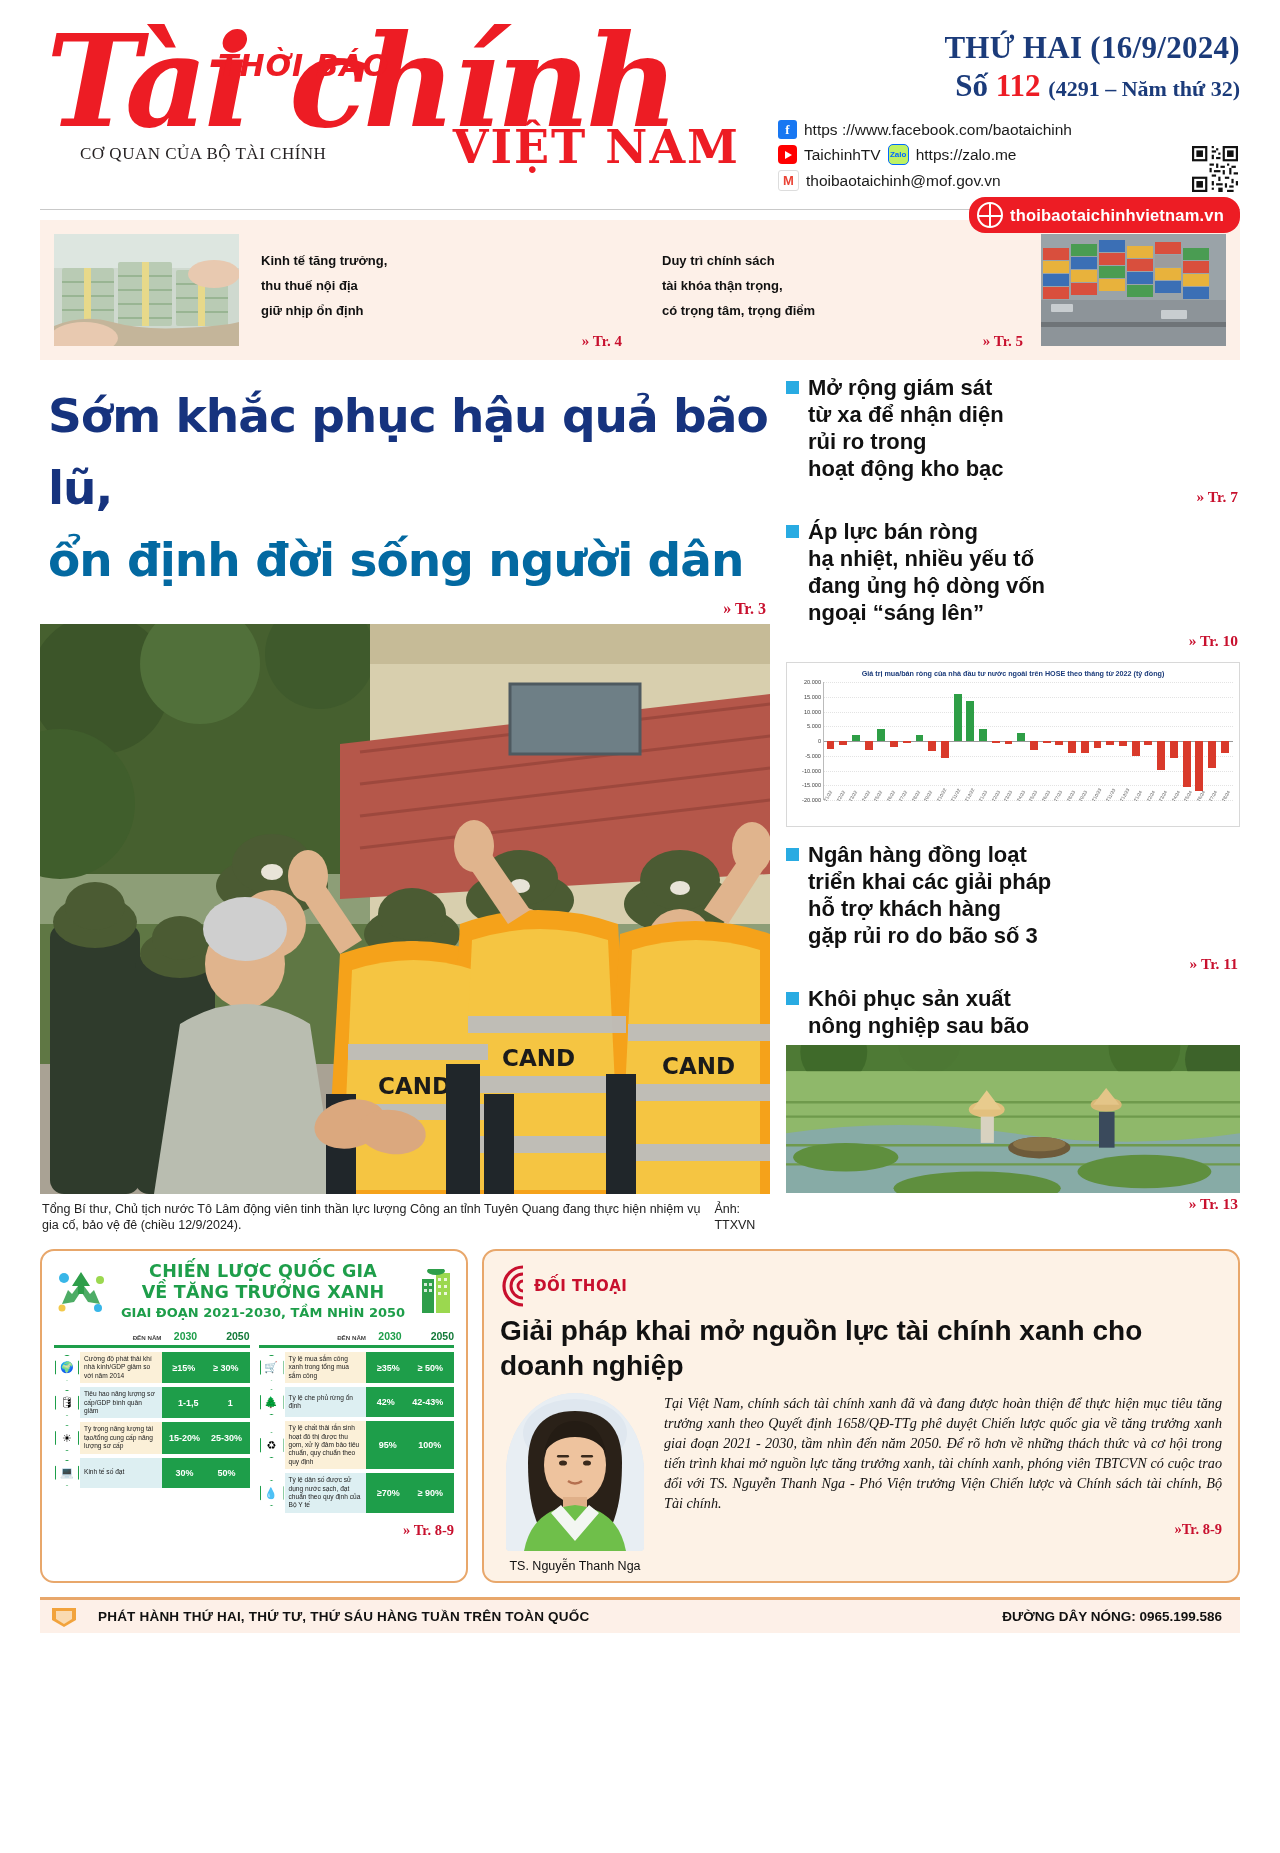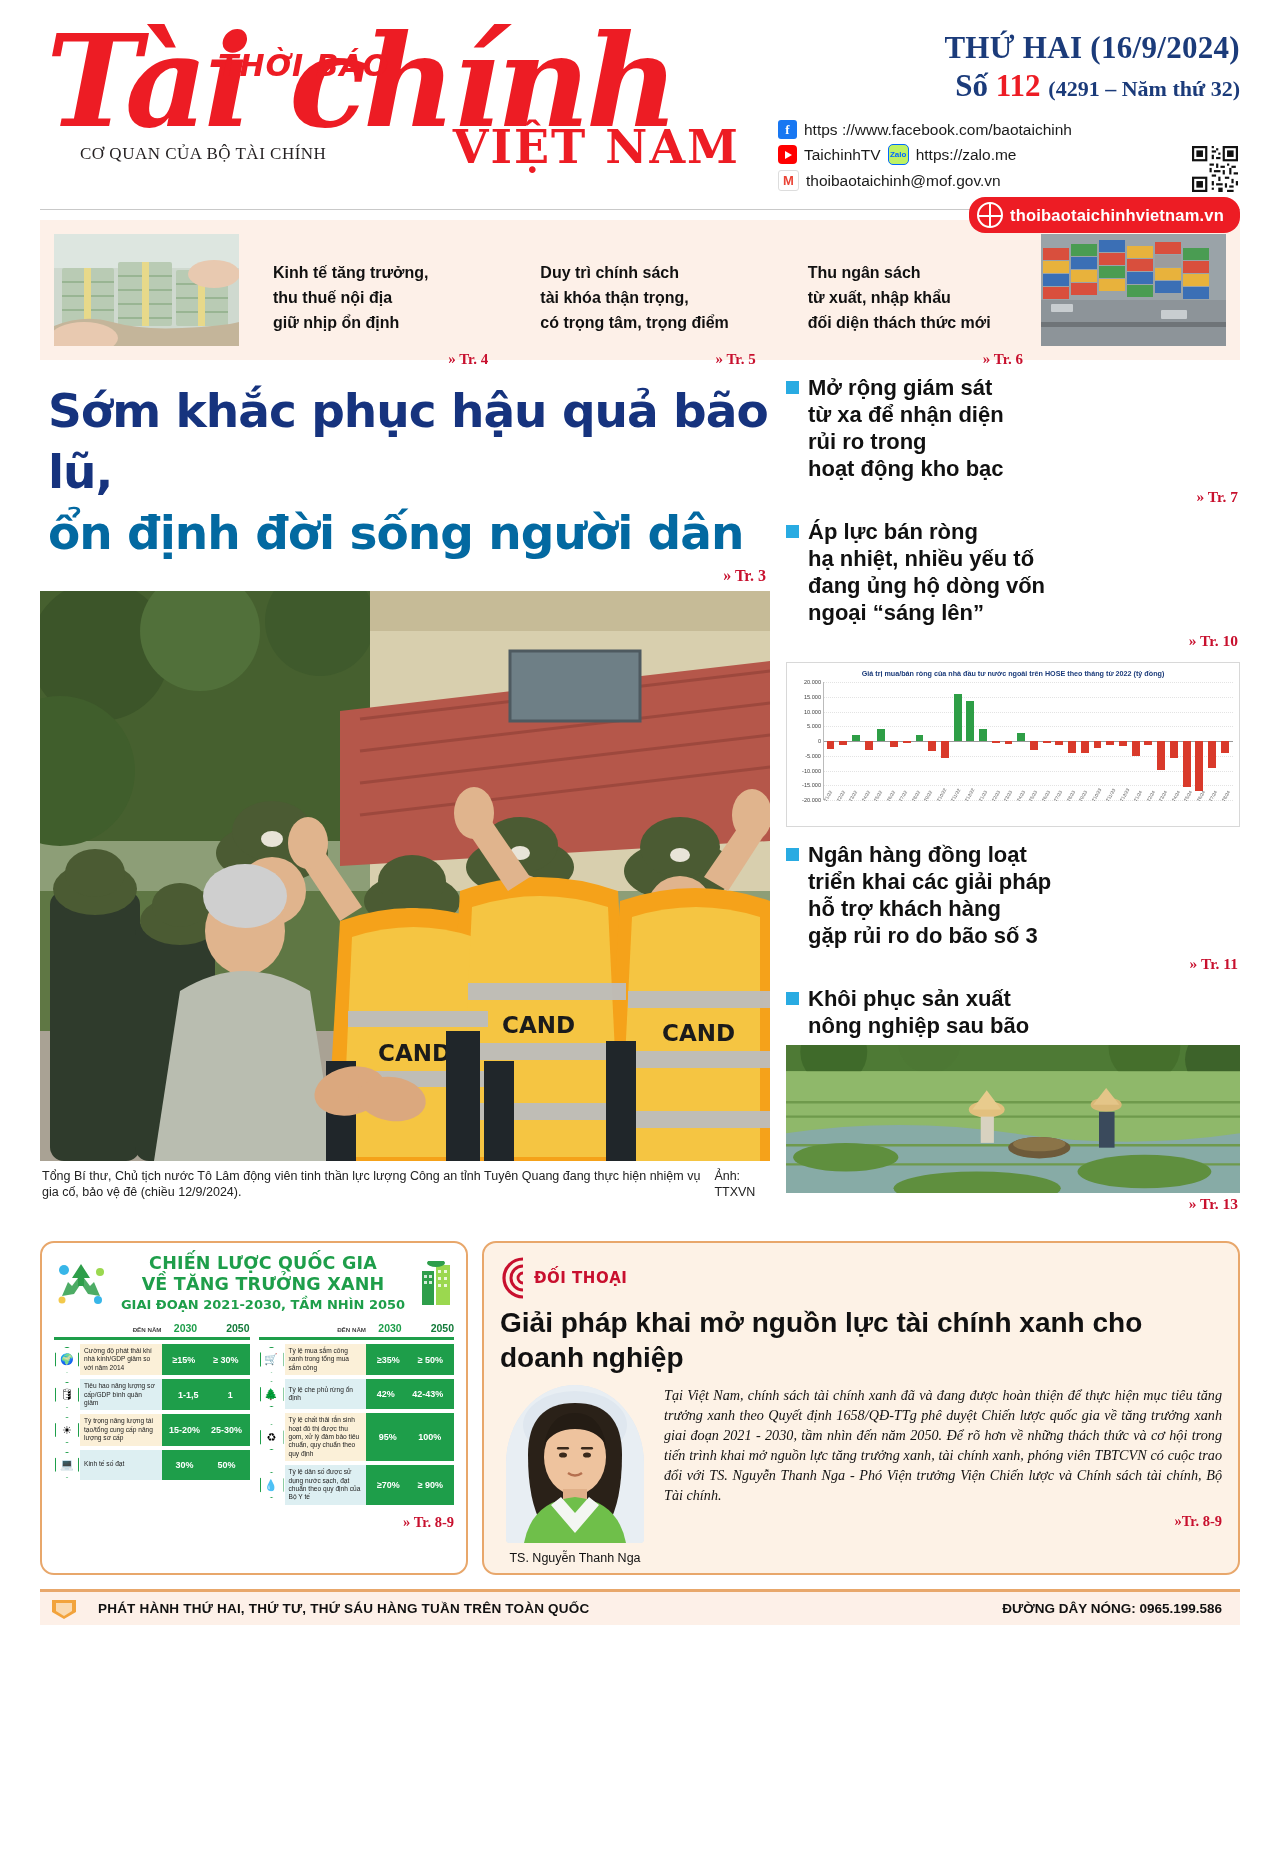--- a/index.html
+++ b/index.html
@@ -79,7 +79,7 @@
   .tz{width:100%;height:100%;position:relative;overflow:hidden;}
   .tcell{flex:1;padding:24px 14px 10px 18px;display:flex;flex-direction:column;justify-content:flex-start;position:relative;}
   .tcell h3{
-    margin:16px;font-size:16px;line-height:25px;font-weight:bold;color:#111;
+    margin:4px;font-size:13px;line-height:25px;font-weight:bold;color:#111;
     font-family:"Liberation Sans",sans-serif;
   }
   .trsm{

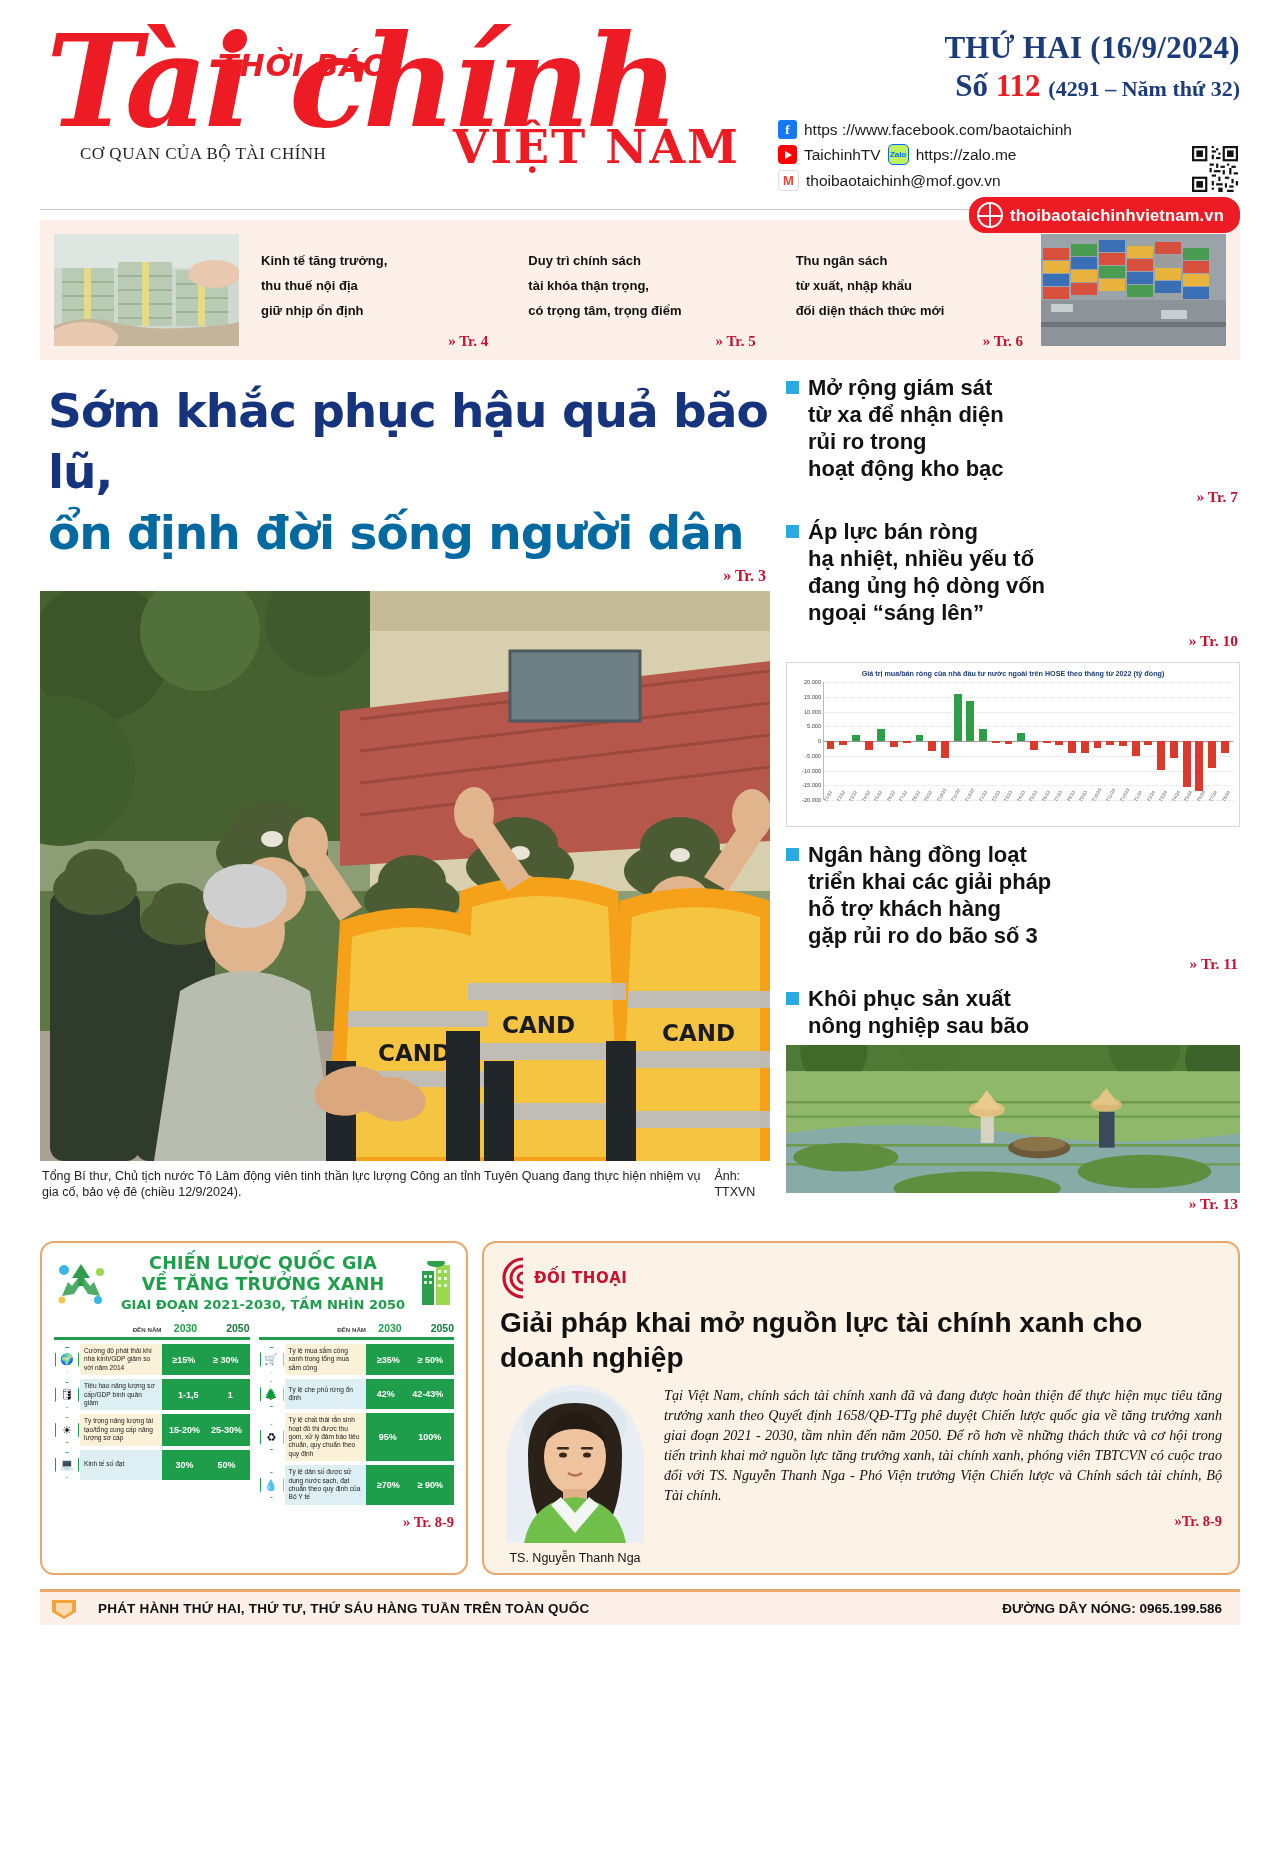--- a/index.html
+++ b/index.html
@@ -326,10 +326,6 @@
       <div class="trsm">» Tr. 5</div>
     </div>
 
-    <div class="tcell">
-      <h3>Thu ngân sách<br>từ xuất, nhập khẩu<br>đối diện thách thức mới</h3>
-      <div class="trsm">» Tr. 6</div>
-    </div>
 
     <div class="teaser-img right">
       <div class="tz">

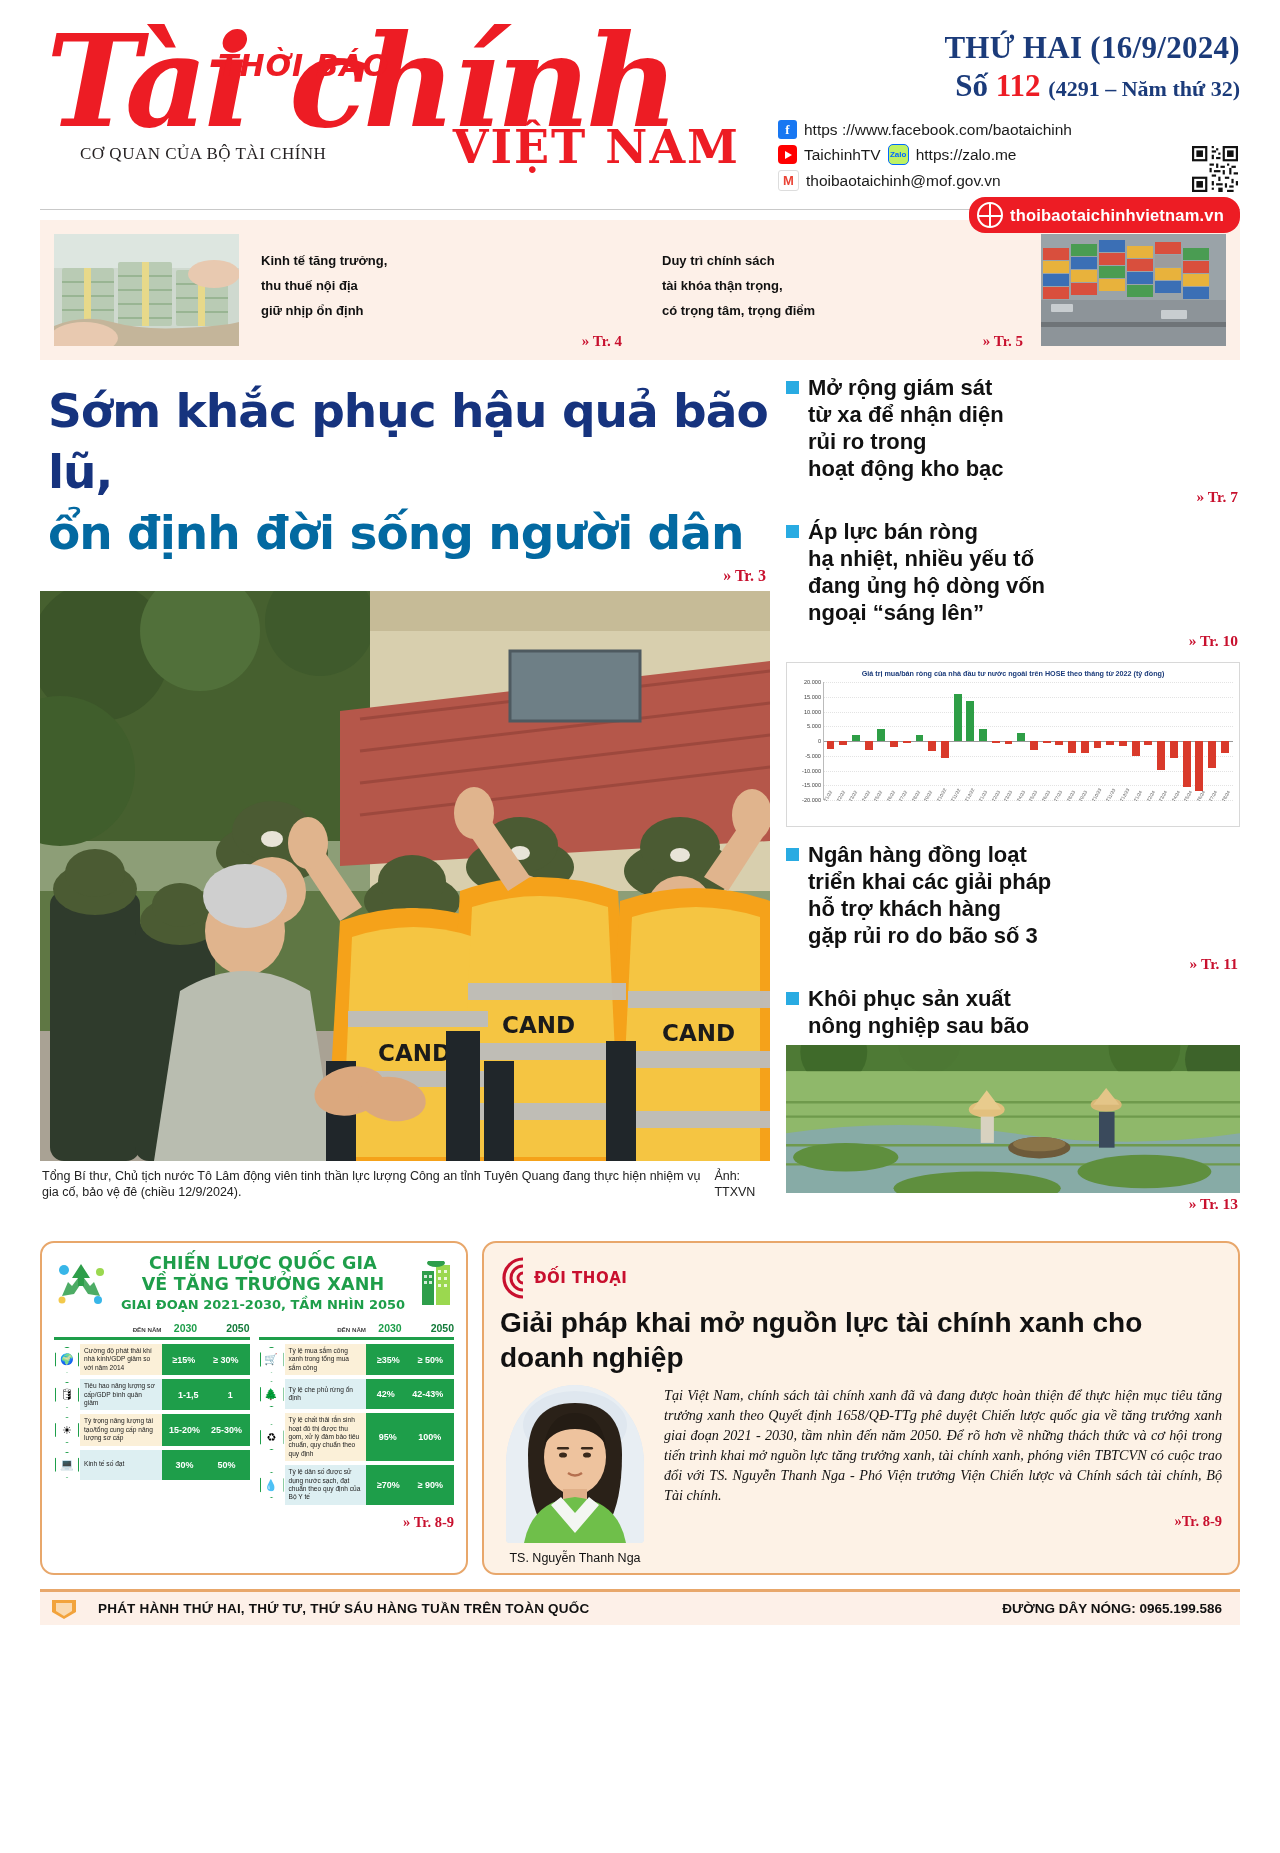--- a/index.html
+++ b/index.html
@@ -95,7 +95,7 @@
   .lead-title{
     margin:0;padding:6px 0 0 0;
     font-family:"DejaVu Sans",sans-serif;font-weight:bold;
-    font-size:47px;line-height:61px;letter-spacing:-1px;
+    font-size:47px;line-height:72px;letter-spacing:-1px;
   }
   .lead-l1{color:#16337E;display:block;padding-left:8px;}
   .lead-l2{color:#0369a1;display:block;padding-left:8px;}

